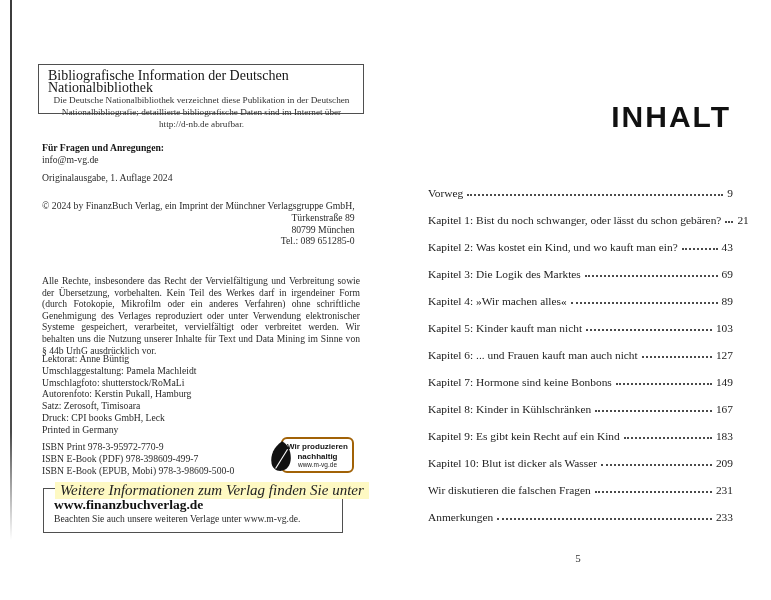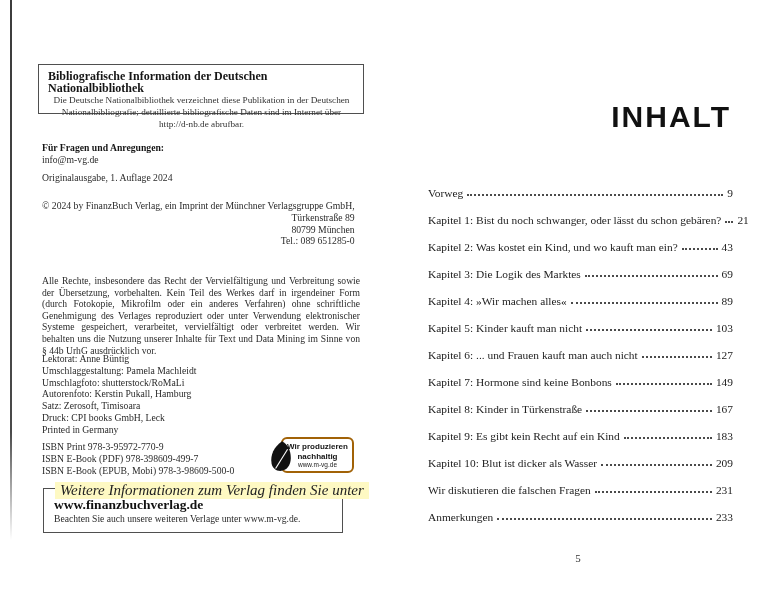--- a/index.html
+++ b/index.html
@@ -27,7 +27,7 @@
     border: 1px solid #4f4f4f;
     padding: 5px 8px 4px 9px;
   }
-  .dnb-title { font-weight: bold; font-size: 12px; color: #161616; line-height: 12px; }
+  .dnb-title { font-weight: normal; font-size: 14px; color: #161616; line-height: 12px; }
   .dnb-body  { font-size: 9.2px; line-height: 12px; color: #333; text-align: center; }
 
   .block { position: absolute; left: 42px; font-size: 9.7px; line-height: 11.8px; }

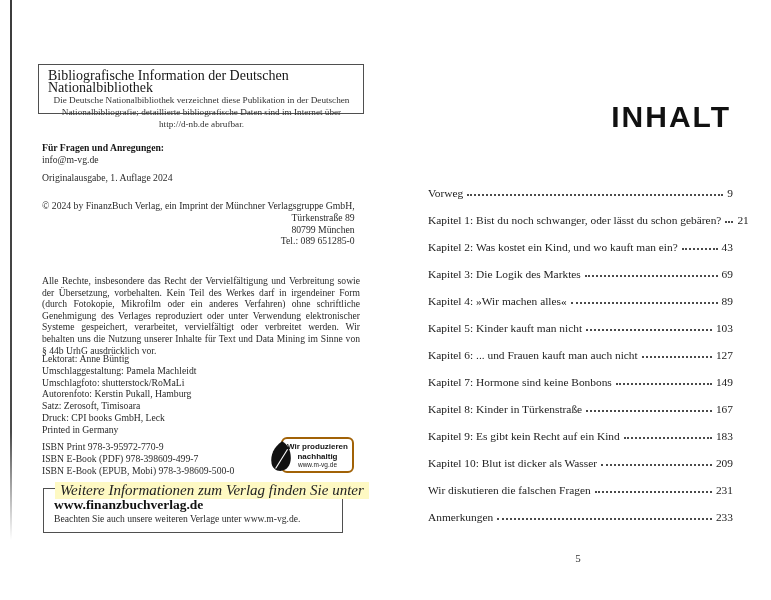--- a/index.html
+++ b/index.html
@@ -235,7 +235,7 @@
       </div>
 
       <div class="toc-row">
-        <span class="toc-label">Kapitel 8: Kinder in Türkenstraße</span>
+        <span class="toc-label">Kapitel 8: Kinder in Kühlschränken</span>
         <span class="leader"></span>
         <span class="toc-page">167</span>
       </div>

